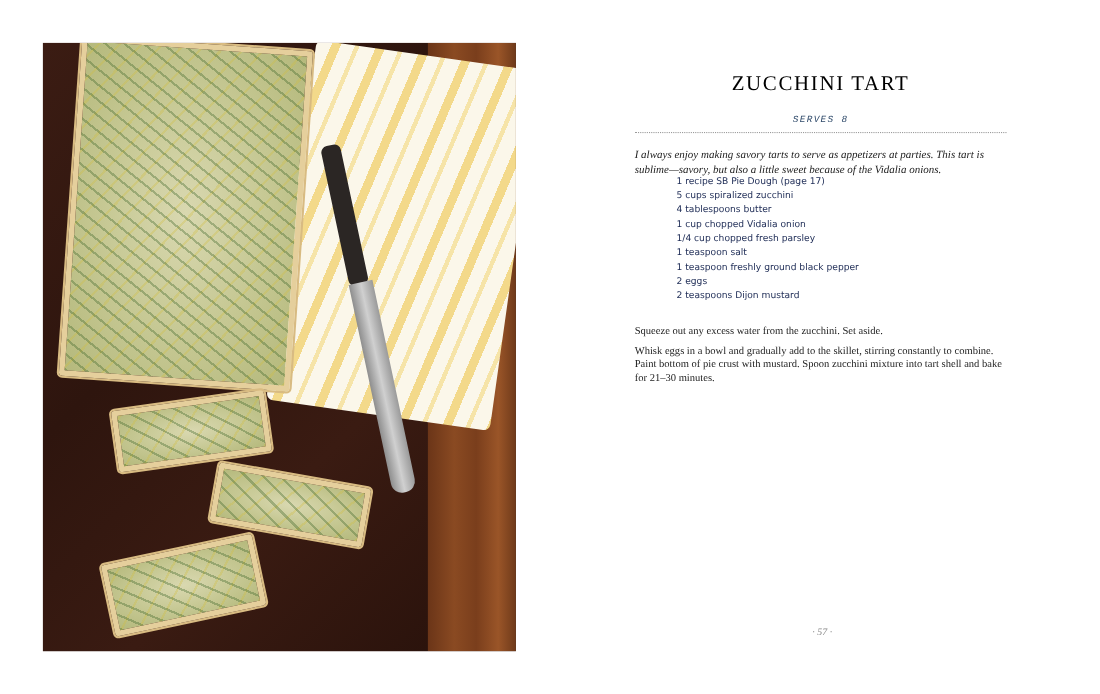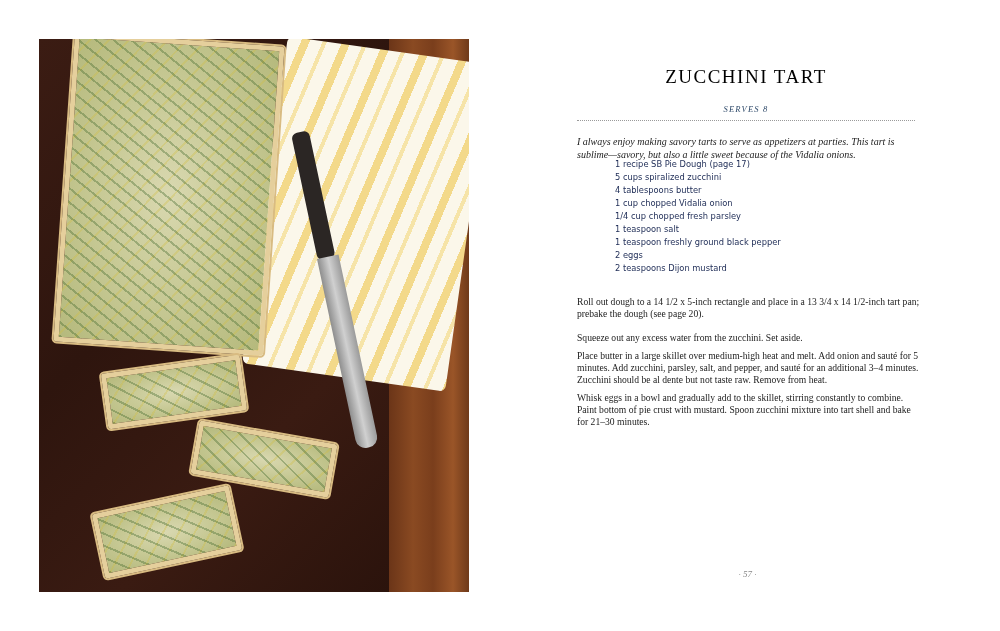--- a/index.html
+++ b/index.html
@@ -16,7 +16,7 @@
   .knife-blade { position:absolute; left:278px; top:220px; width:22px; height:195px; background:linear-gradient(90deg,#8e8e8e,#d0d0d0,#9a9a9a); border-radius:0 0 10px 10px; transform:rotate(-12deg); transform-origin:top left; }
 
   .page-title { position:absolute; left:577px; top:66px; width:338px; text-align:center; font-size:19px; letter-spacing:1.5px; color:#000000; }
-  .serves { position:absolute; left:577px; top:104px; width:338px; text-align:center; font-size:8.5px; font-style:italic; letter-spacing:1.2px; color:#2f4a6a; }
+  .serves { position:absolute; left:577px; top:104px; width:338px; text-align:center; font-size:8.5px; font-style:italic; letter-spacing:1.2px; color:#2f4a6a;font-family:Liberation Mono, monospace; }
   .dotted { position:absolute; left:577px; top:120px; width:338px; border-top:1px dotted #9a9a9a; }
   .intro { position:absolute; left:577px; top:135px; width:345px; font-size:10px; font-style:italic; line-height:13px; color:#222; }
   .ingredients { position:absolute; left:615px; top:158px; list-style:none; margin:0; padding:0; font-family:"DejaVu Sans", sans-serif; font-size:8.3px; line-height:13px; color:#1d2b55; }

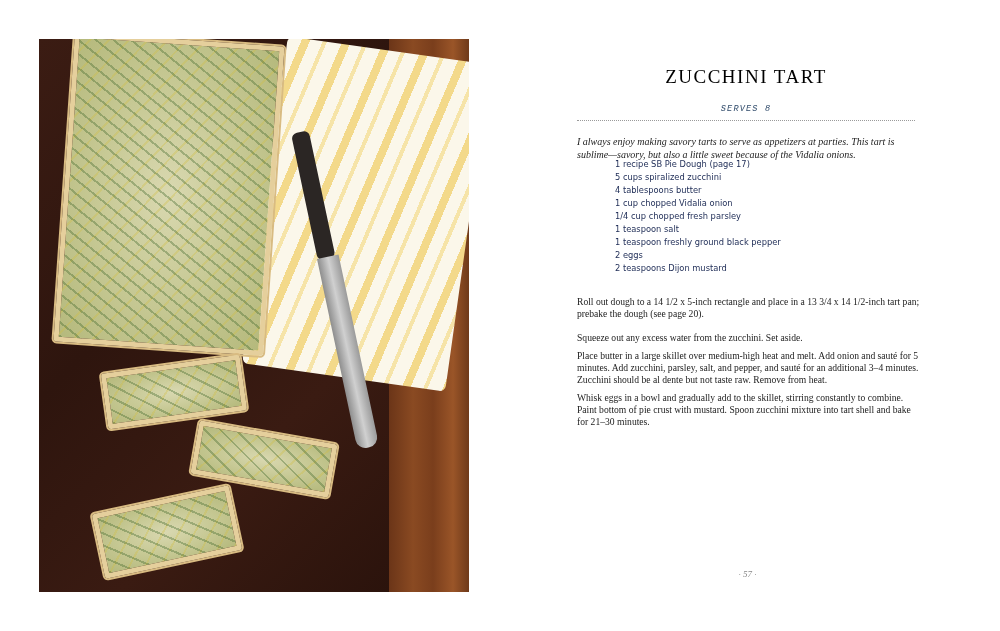--- a/index.html
+++ b/index.html
@@ -57,7 +57,6 @@
 </ul>
 
 <div class="steps">
-  <p style="margin-bottom:12px;">Roll out dough to a 14 1/2 x 5-inch rectangle and place in a 13 3/4 x 14 1/2-inch tart pan; prebake the dough (see page 20).</p>
   <p>Squeeze out any excess water from the zucchini. Set aside.</p>
   <p>Place butter in a large skillet over medium-high heat and melt. Add onion and sauté for 5 minutes. Add zucchini, parsley, salt, and pepper, and sauté for an additional 3–4 minutes. Zucchini should be al dente but not taste raw. Remove from heat.</p>
   <p>Whisk eggs in a bowl and gradually add to the skillet, stirring constantly to combine. Paint bottom of pie crust with mustard. Spoon zucchini mixture into tart shell and bake for 21–30 minutes.</p>

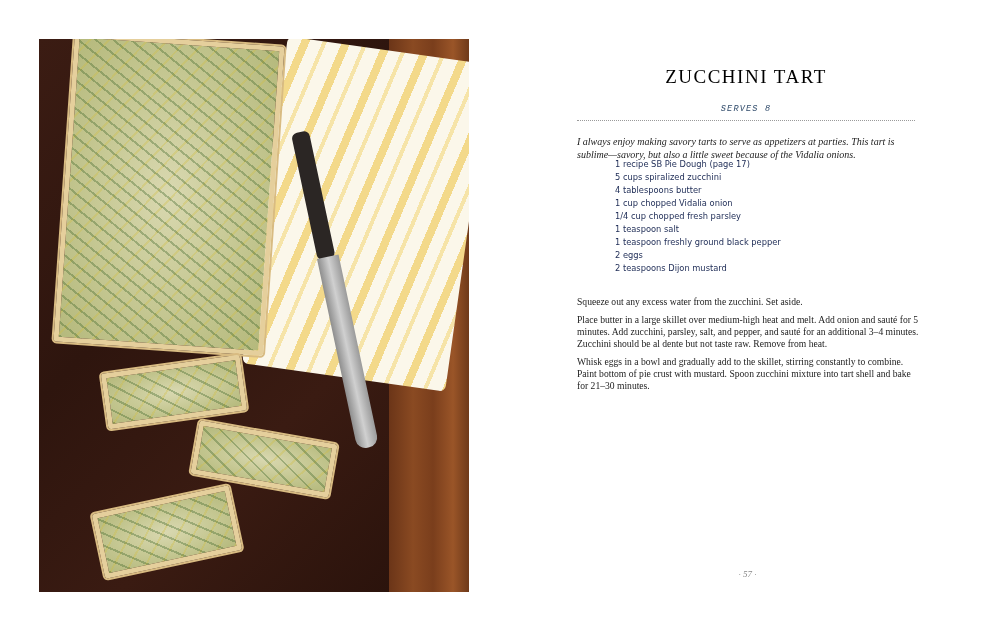--- a/index.html
+++ b/index.html
@@ -58,7 +58,6 @@
 
 <div class="steps">
   <p>Squeeze out any excess water from the zucchini. Set aside.</p>
-  <p>Place butter in a large skillet over medium-high heat and melt. Add onion and sauté for 5 minutes. Add zucchini, parsley, salt, and pepper, and sauté for an additional 3–4 minutes. Zucchini should be al dente but not taste raw. Remove from heat.</p>
   <p>Whisk eggs in a bowl and gradually add to the skillet, stirring constantly to combine. Paint bottom of pie crust with mustard. Spoon zucchini mixture into tart shell and bake for 21–30 minutes.</p>
 </div>
 

